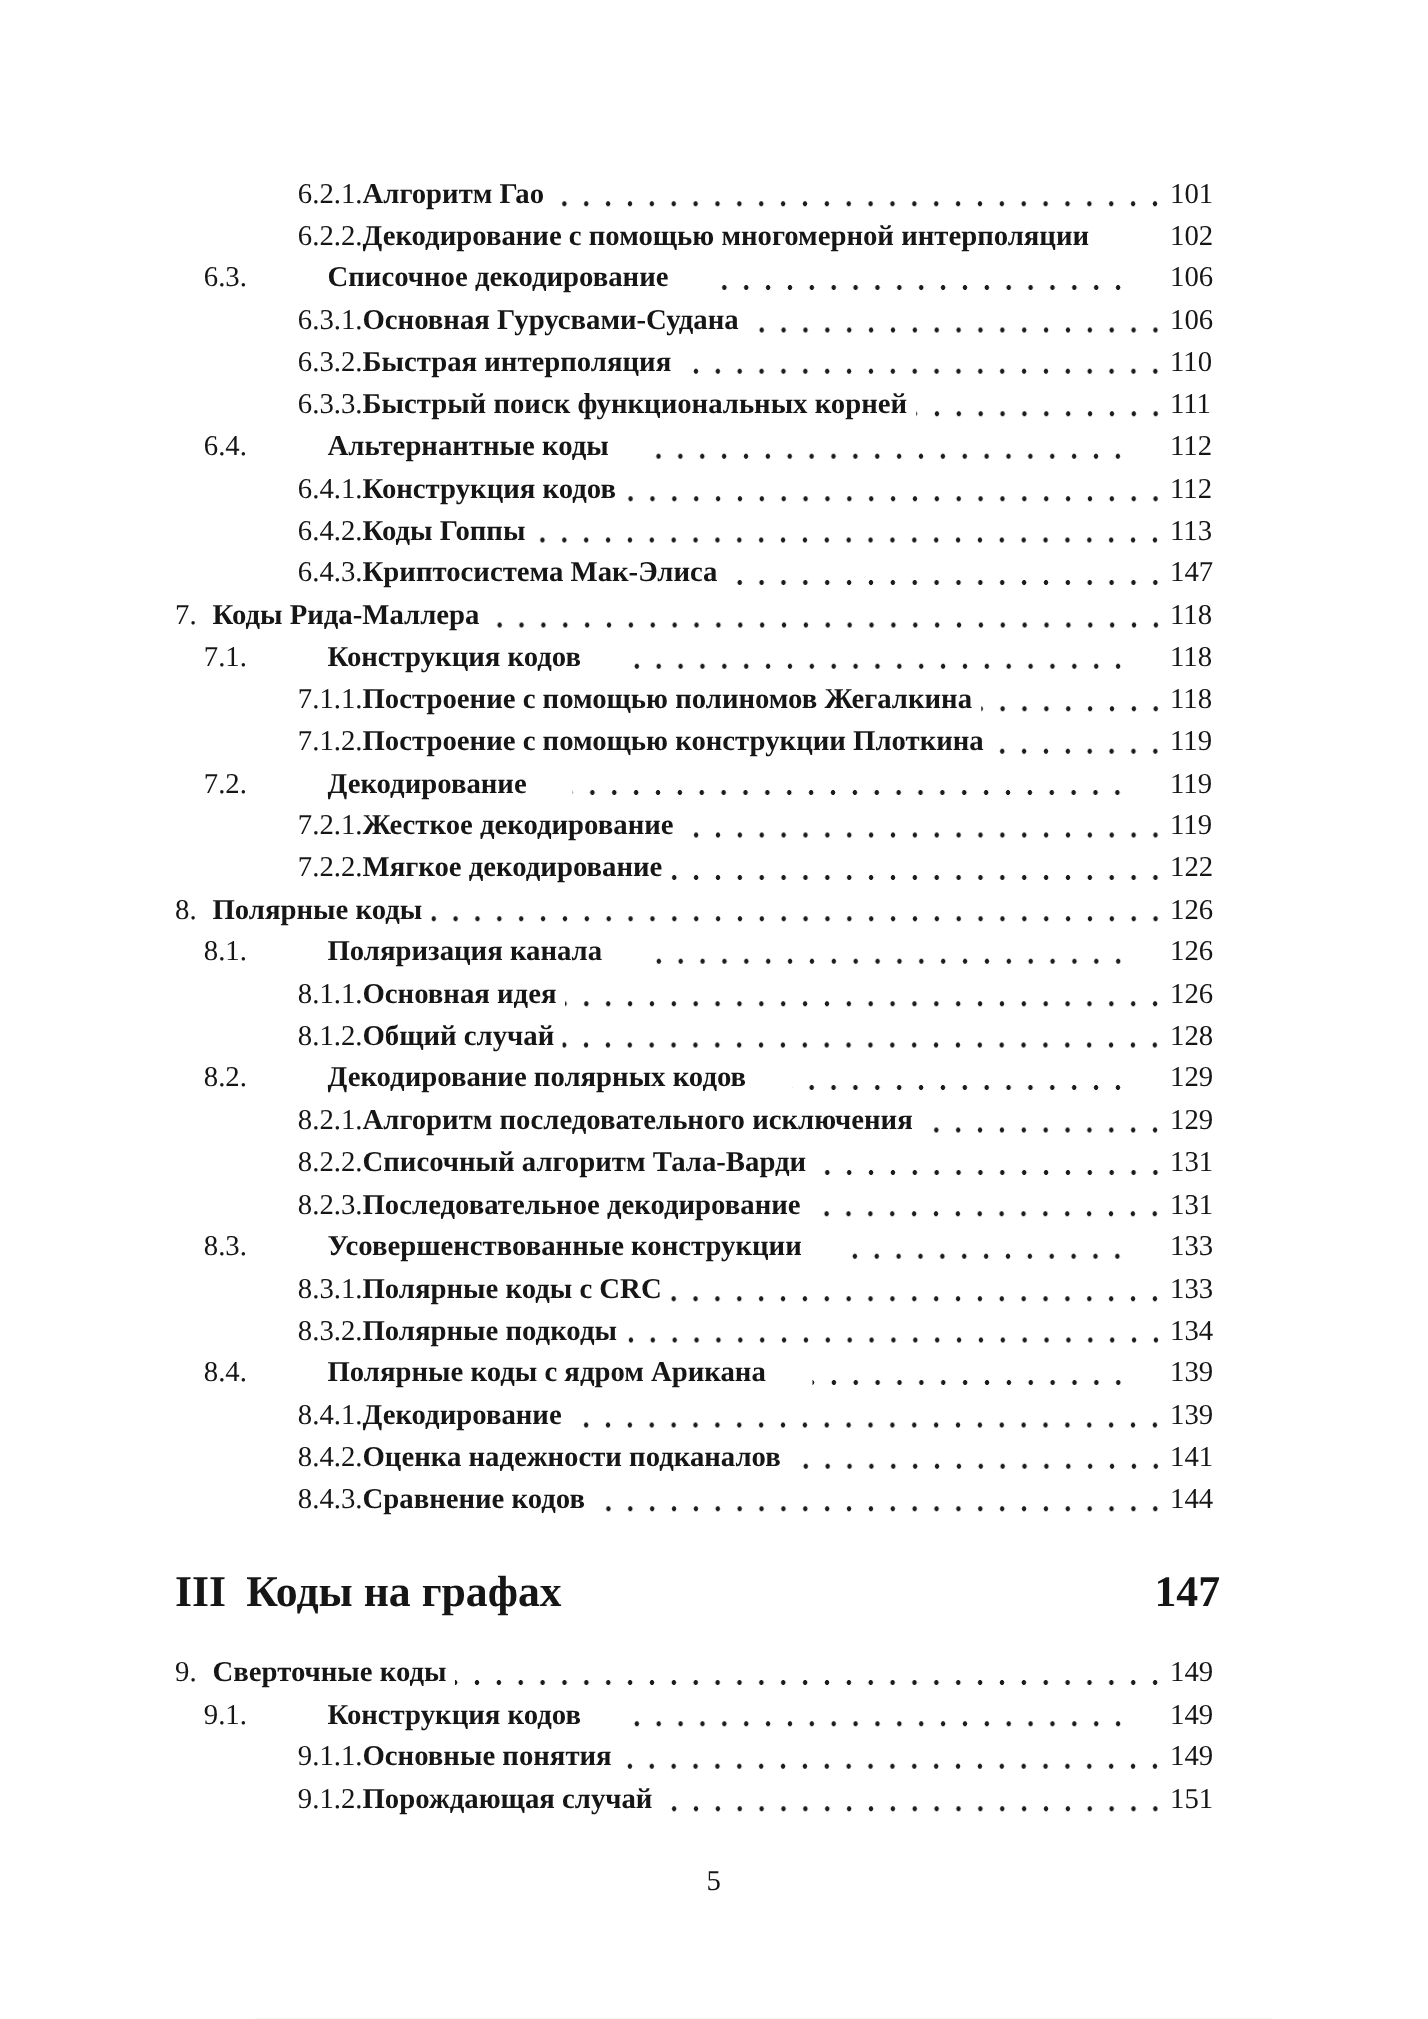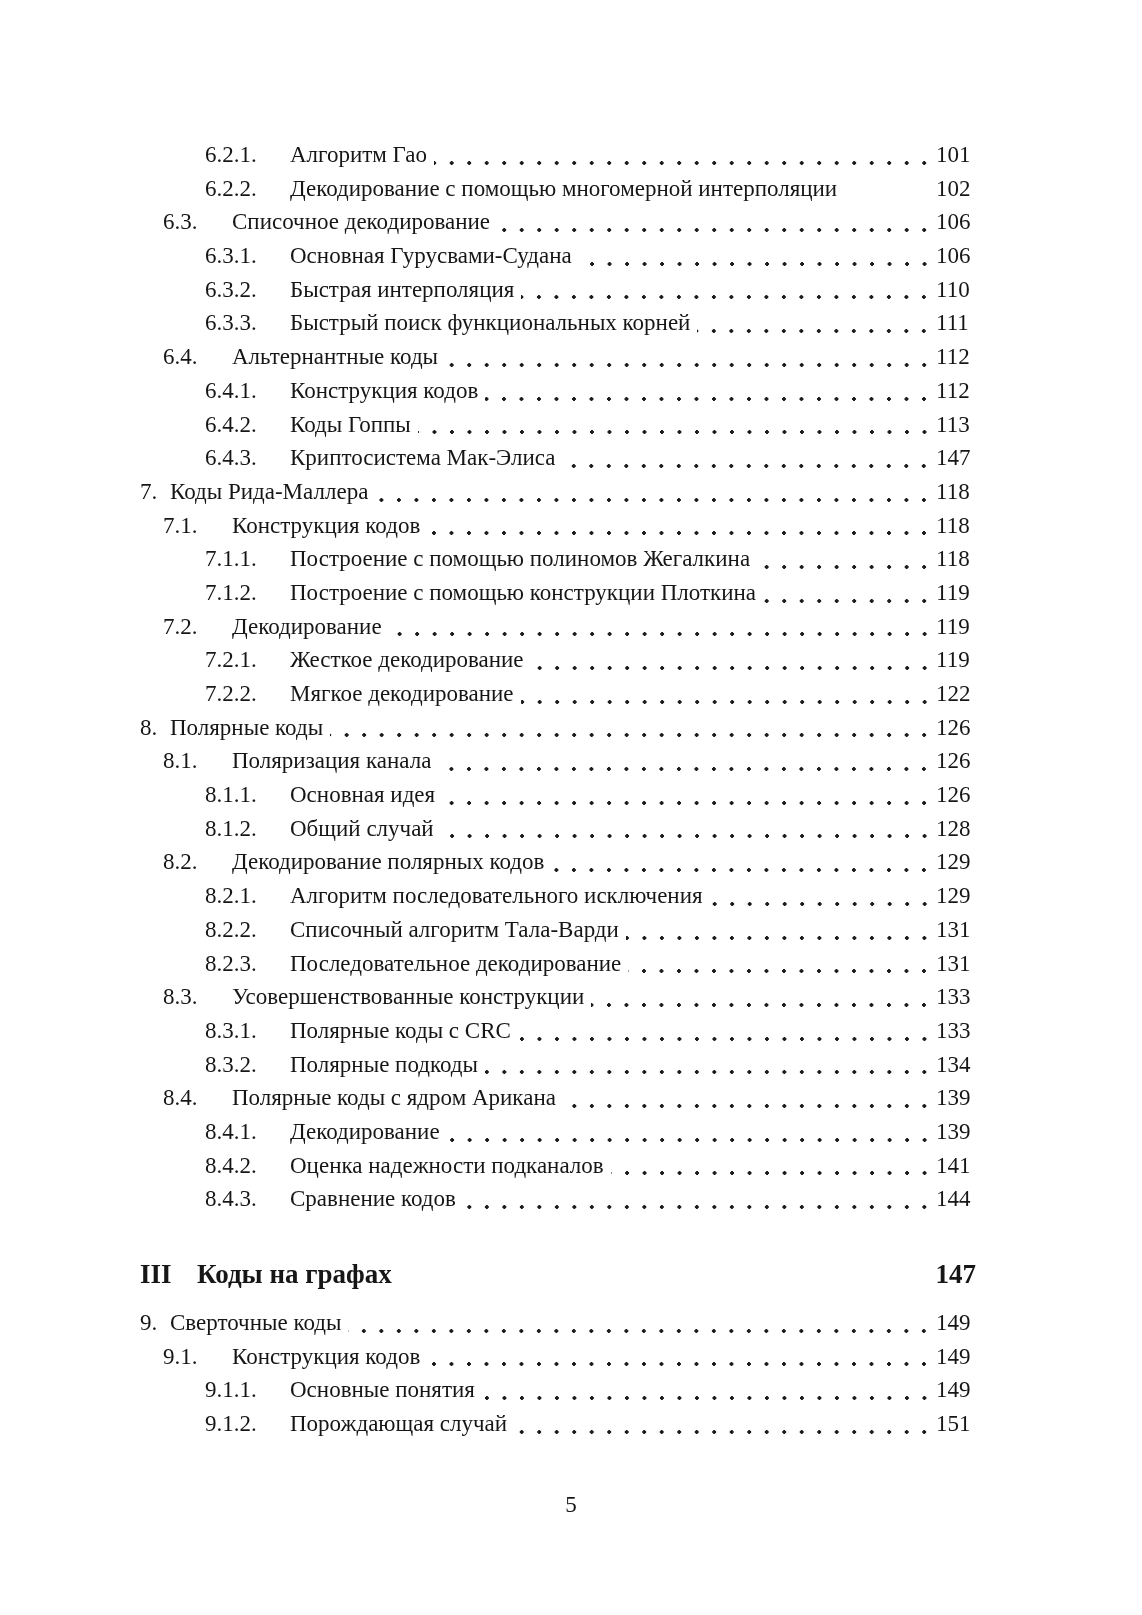--- a/index.html
+++ b/index.html
@@ -35,7 +35,7 @@
   .level-1 { padding-left: 23px; }
   .level-1 .label { width: 69px; }
   .level-2 { padding-left: 65px; }
-  .level-2 .label { width: 85px; }
+  .level-2 .label { width: 85px; text-align: right; }
   .toc-row .title {
     flex: 0 1 auto;
     overflow: hidden;

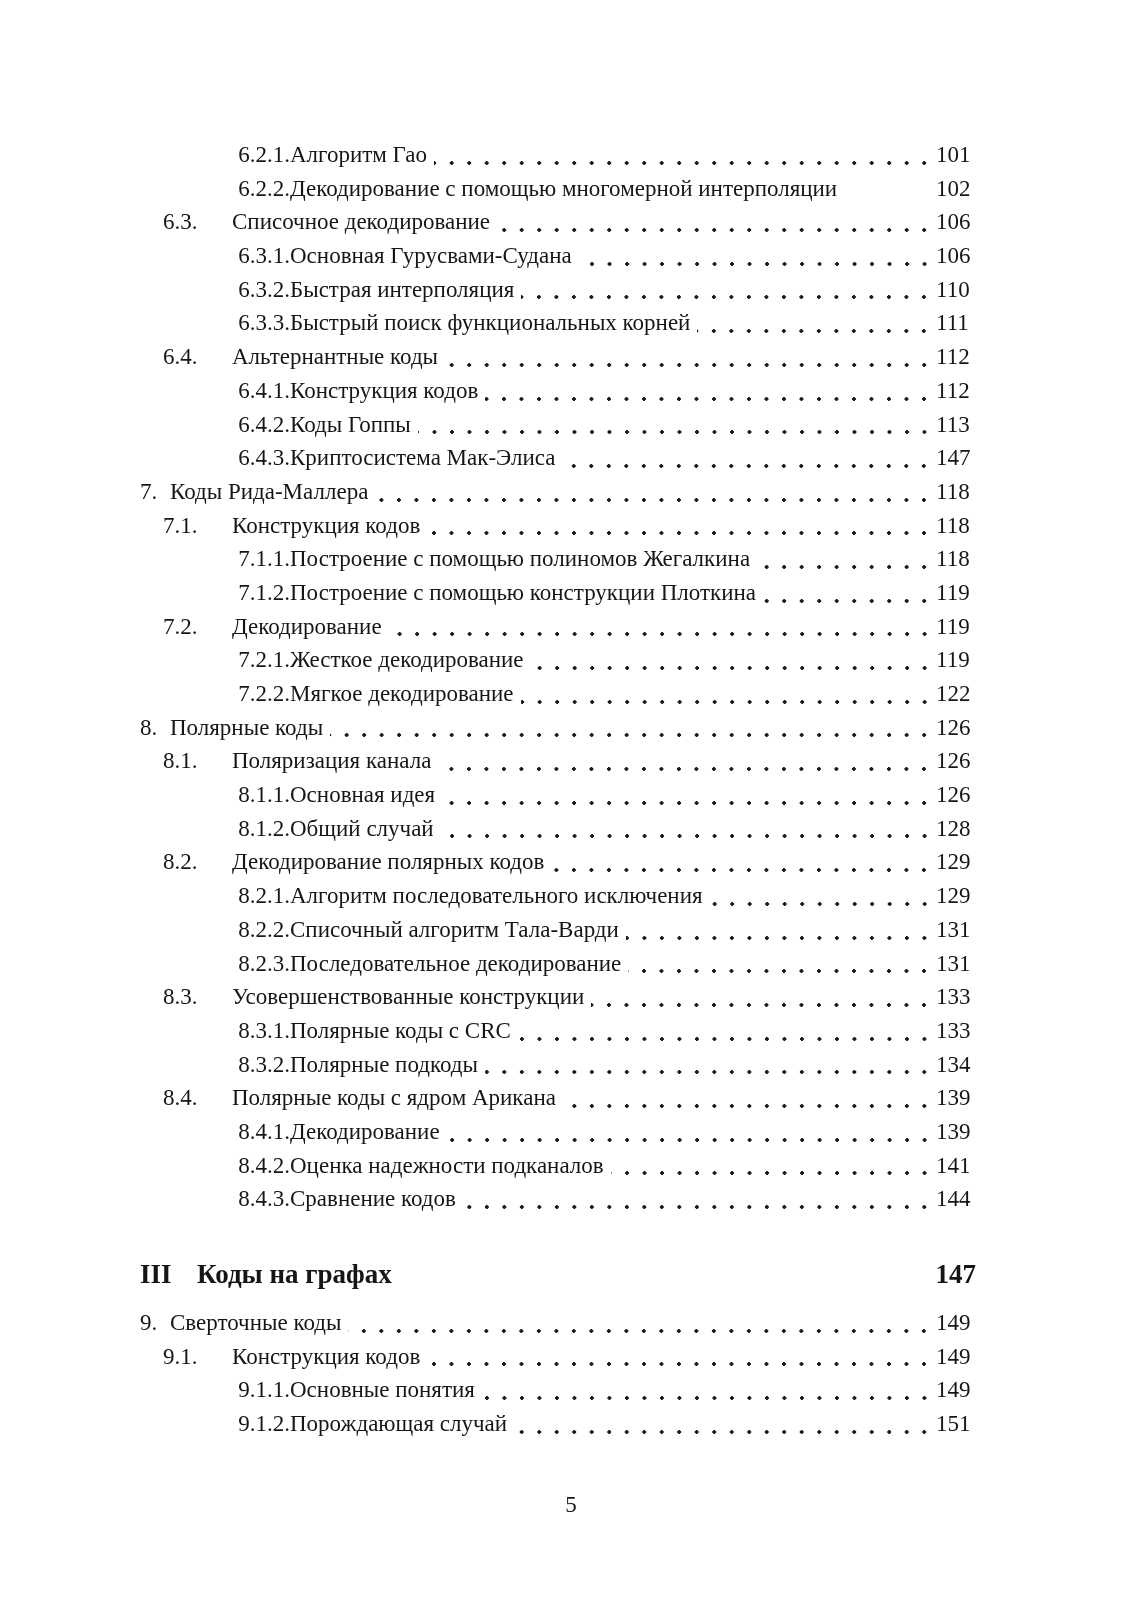--- a/index.html
+++ b/index.html
@@ -39,6 +39,7 @@
   .toc-row .title {
     flex: 0 1 auto;
     overflow: hidden;
+    font-weight: bold;
   }
   .toc-row .leader {
     flex: 1 1 auto;

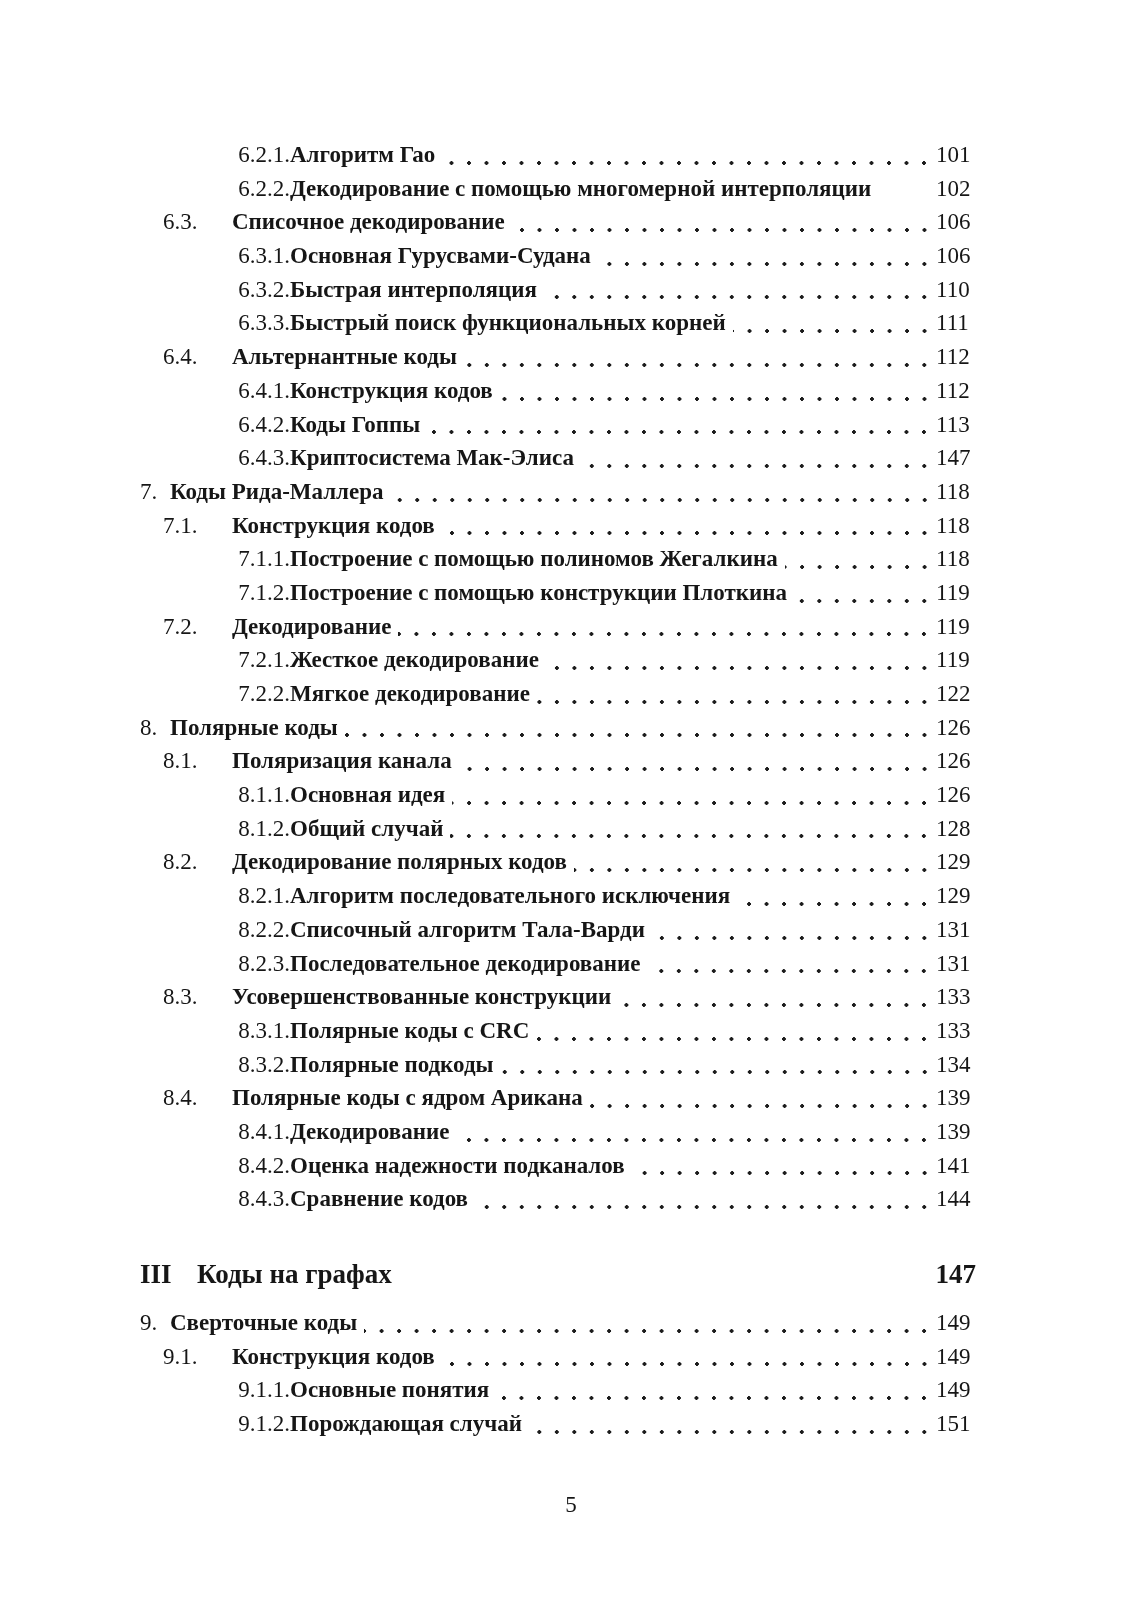--- a/index.html
+++ b/index.html
@@ -32,7 +32,7 @@
   }
   .toc-row .label { flex: 0 0 auto; }
   .level-0 .label { width: 30px; }
-  .level-1 { padding-left: 23px; }
+  .level-1 { padding-left: 23px; gap: 30px; }
   .level-1 .label { width: 69px; }
   .level-2 { padding-left: 65px; }
   .level-2 .label { width: 85px; text-align: right; }

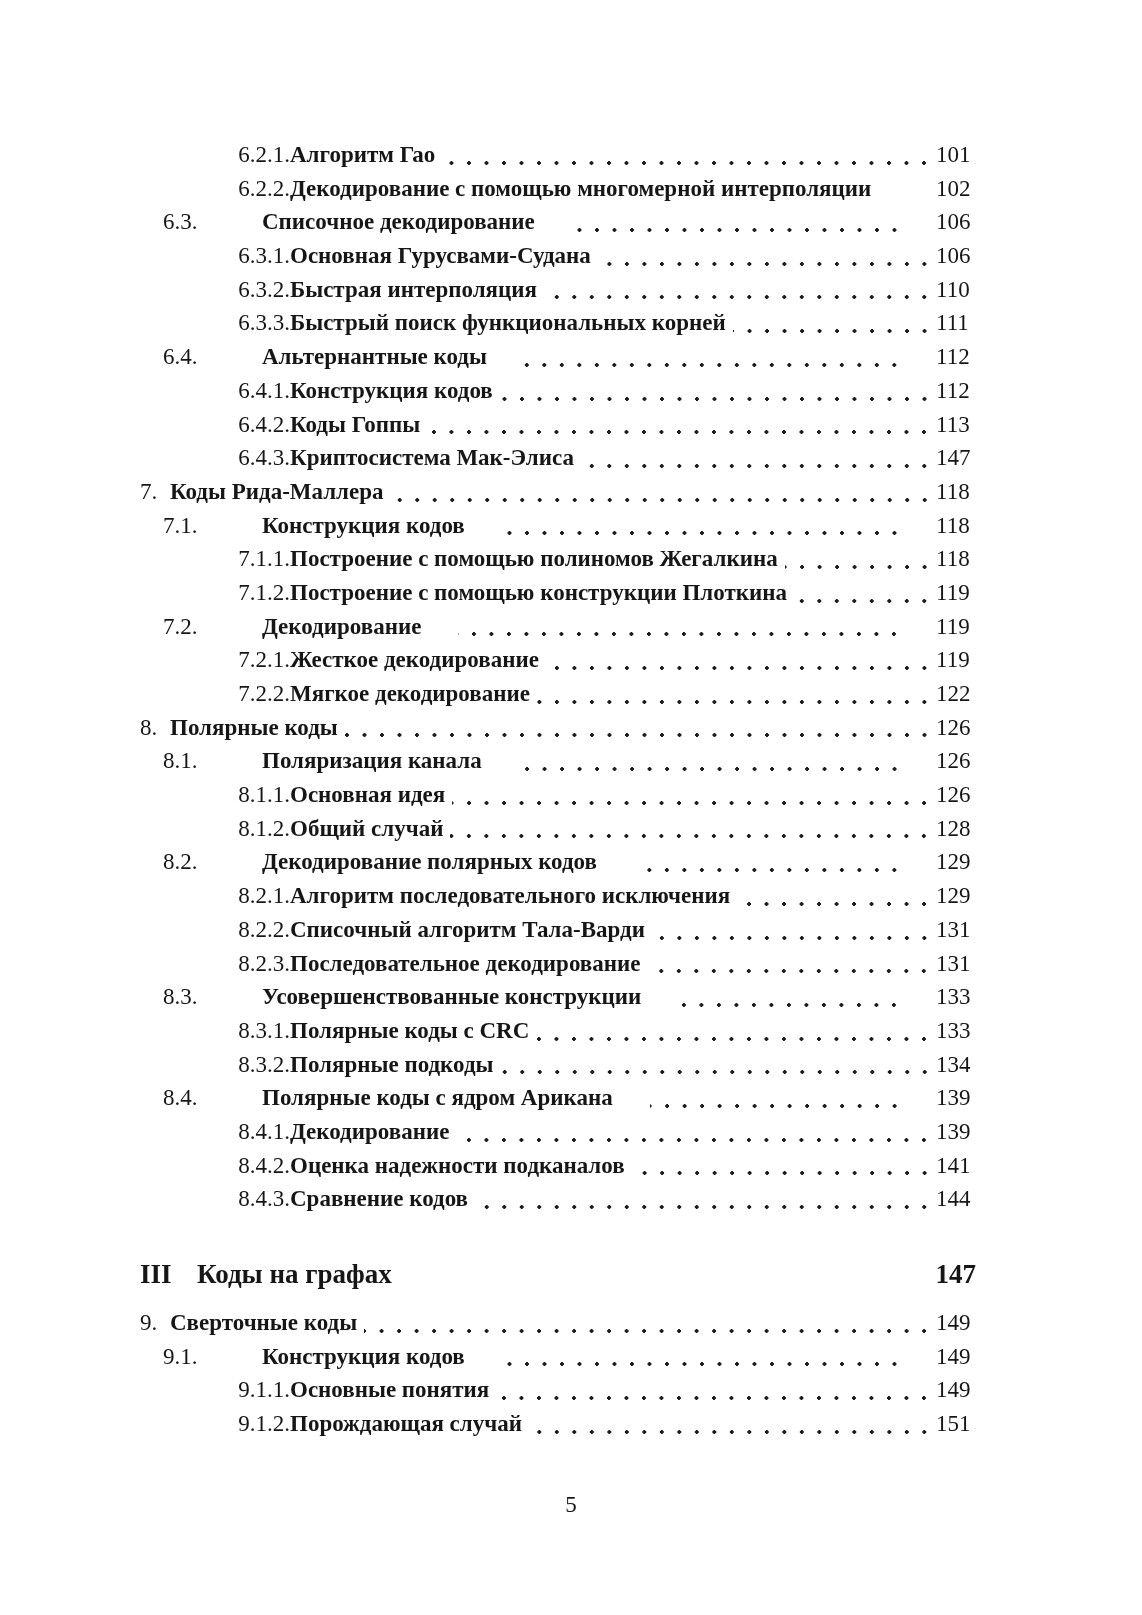--- a/index.html
+++ b/index.html
@@ -60,11 +60,11 @@
   }
   .part-row {
     margin-top: 36px;
-    margin-bottom: 10px;
+    margin-bottom: 25px;
     height: 44px;
     line-height: 44px;
     font-weight: bold;
-    font-size: 27px;
+    font-size: 35px;
   }
   .part-row .label { width: 57px; }
   .footer {

